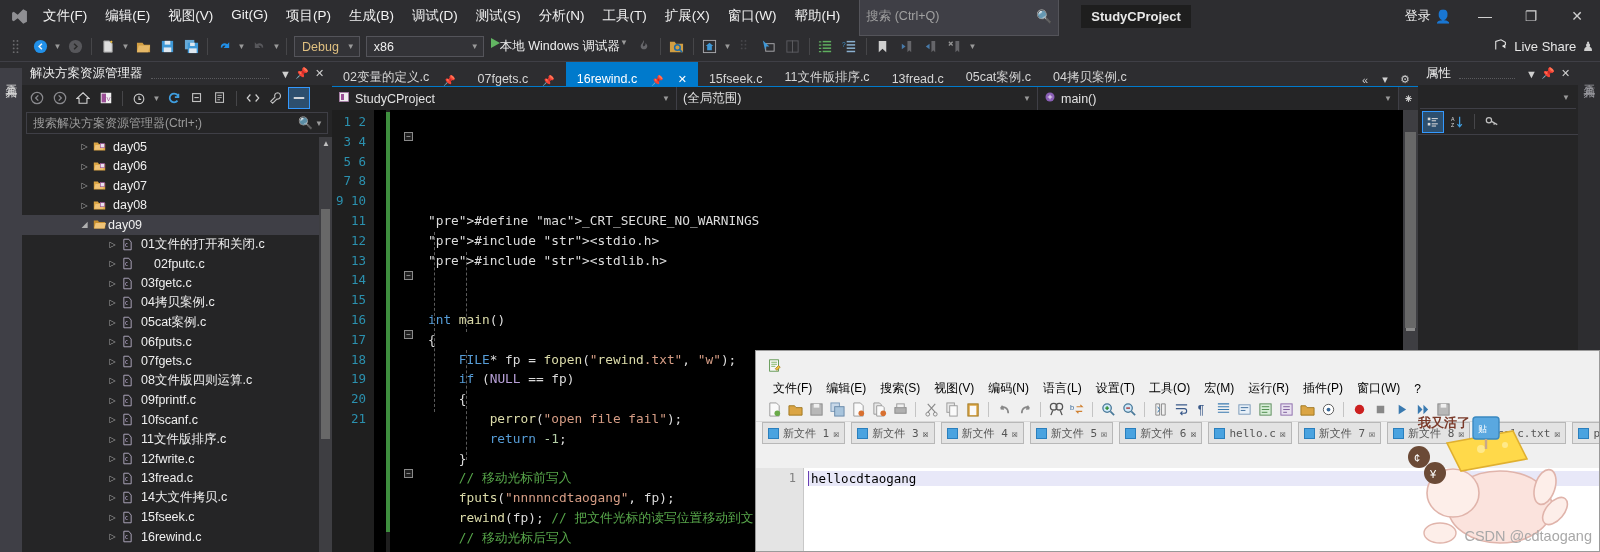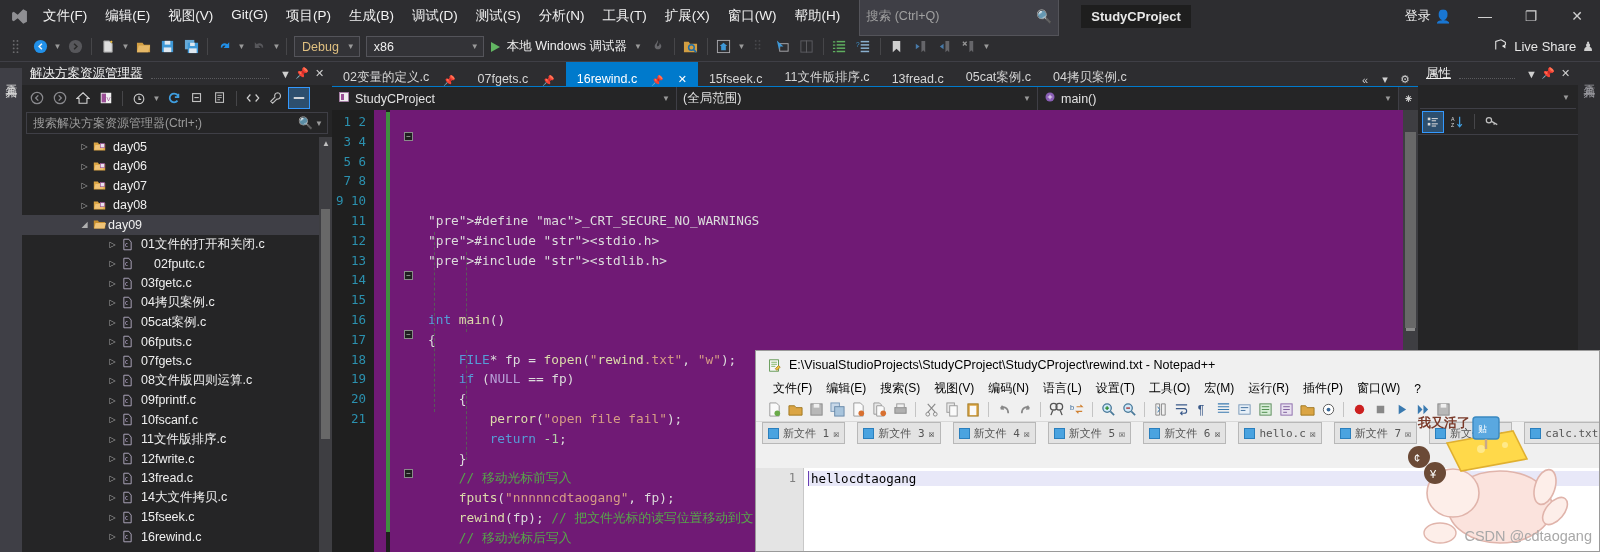--- a/index.html
+++ b/index.html
@@ -40,7 +40,7 @@
   }
   .tb-combo.plain { color:#f0f0f0; }
   .tb-combo .cc { color:#9a9a9a; font-size:8px; margin-left:8px; }
-  .dbg-run { display:flex; align-items:center; gap:7px; padding:0 4px; font-size:12.5px; color:#f0f0f0; }
+  .dbg-run { display:flex; align-items:flex-start; gap:0; padding:0 4px; font-size:12.5px; color:#f0f0f0; }
   .tri { width:0;height:0;border-left:9px solid #62b562;border-top:5.5px solid transparent;border-bottom:5.5px solid transparent; }
   .live-share { margin-left:auto; display:flex; align-items:center; gap:6px; padding-right:6px; font-size:13px; color:#e6e6e6; }
 

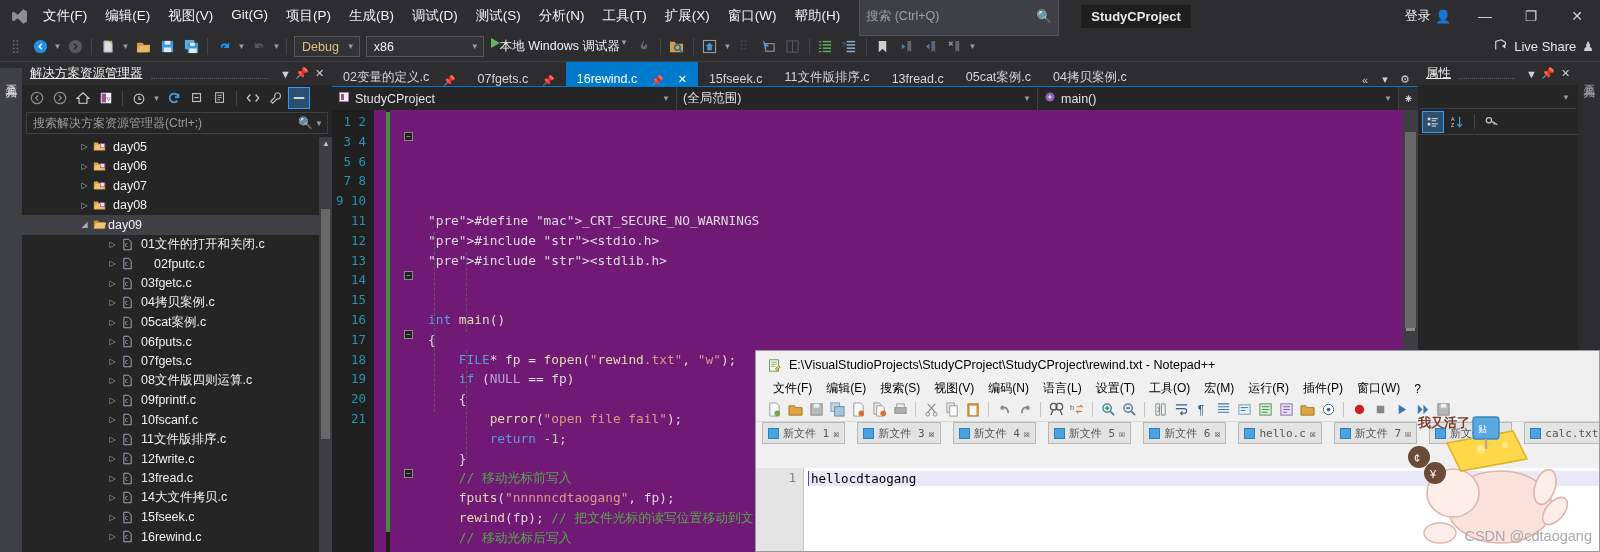--- a/index.html
+++ b/index.html
@@ -56,7 +56,7 @@
   
   .solexp { width:310px; background:#252526; display:flex; flex-direction:column; }
   .panel-head { height:23px; display:flex; align-items:center; padding:0 4px 0 8px; background:#2d2d30; }
-  .panel-title { font-size:12.5px; color:#f0f0f0;text-decoration:underline; }
+  .panel-title { font-size:12.5px; color:#f0f0f0; }
   .dots { flex:1; margin:0 8px; border-bottom:1px dotted #5a5a5e; height:10px; }
   .ph-btn { width:17px; height:20px; display:flex; align-items:center; justify-content:center; color:#d0d0d0; font-size:11px; }
   .se-toolbar { height:26px; display:flex; align-items:center; background:#252526; padding-left:4px; gap:1px; }

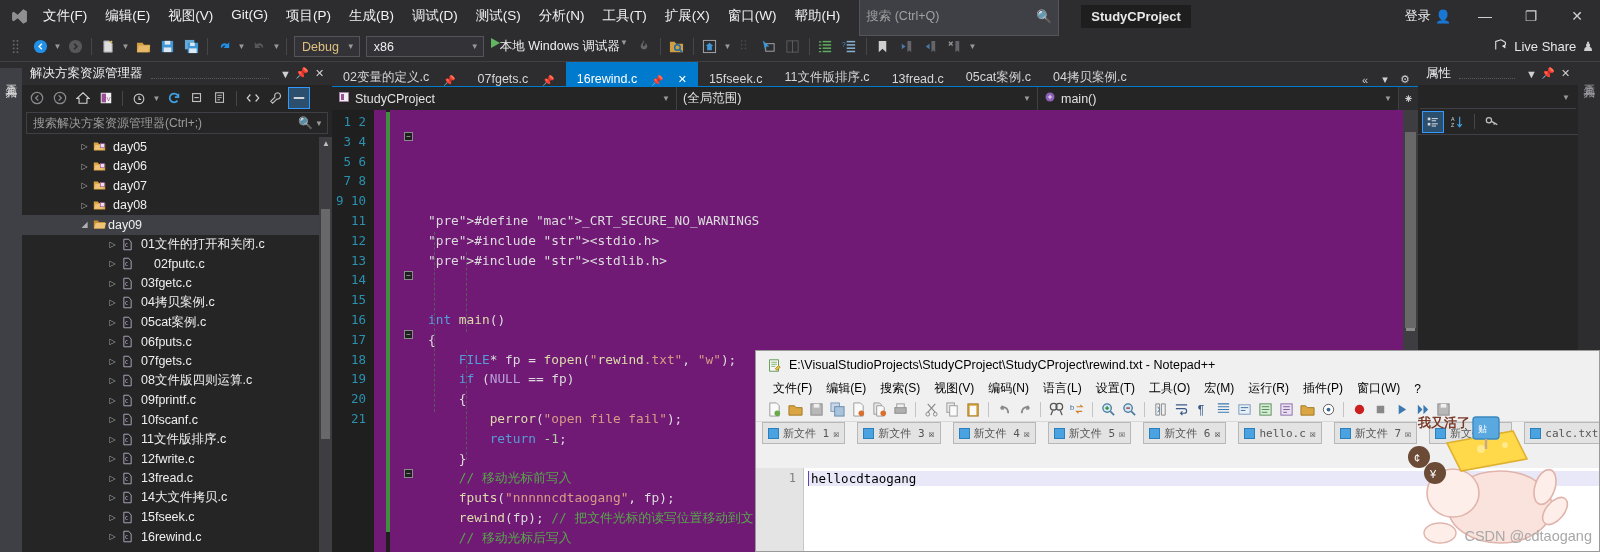--- a/index.html
+++ b/index.html
@@ -94,7 +94,7 @@
   .nav1 { width:345px; }
   .nav2 { flex:1; }
   .navsplit { width:19px; display:flex;align-items:center;justify-content:center; background:#2d2d30; color:#d0d0d0; font-size:12px;}
-  .code-area { flex:1; position:relative; overflow:hidden; background:#701a75; display:flex;gap:12px; }
+  .code-area { flex:1; position:relative; overflow:hidden; background:#000000; display:flex;gap:12px; }
   .gutter-nums { width:42px; text-align:right; padding-right:8px; padding-top:2px;
     font-family:"DejaVu Sans Mono","Liberation Mono",monospace; font-size:12.5px; color:#2b91af; line-height:19.8px; background:#1f1f1f;}
   .changebar { width:4px; background:#1f1f1f; padding-top:2px; }

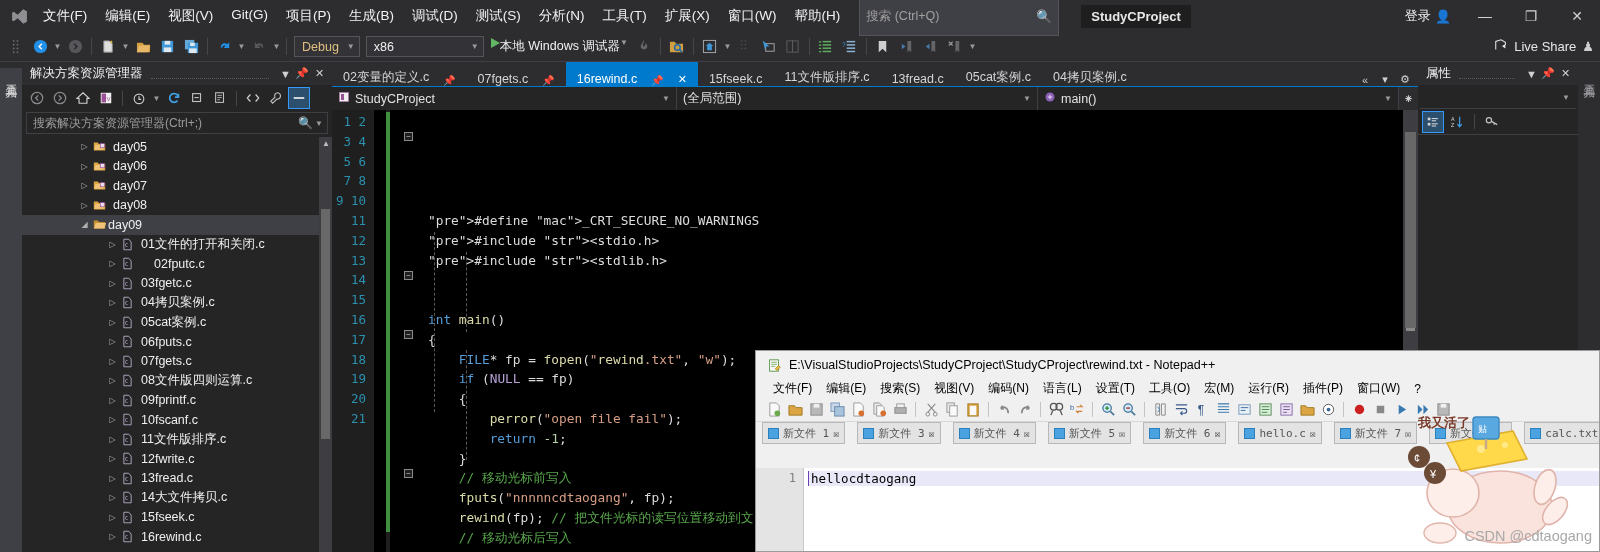--- a/index.html
+++ b/index.html
@@ -886,7 +886,6 @@
           <path d="M9 12l4-4 2 2-4 4z" fill="#f0c040" stroke="#a08020"></path>
         </svg>
     </span>
-    <span>E:\VisualStudioProjects\StudyCProject\StudyCProject\rewind.txt - Notepad++</span>
   </div>
   <div class="npp-menu" id="npp-menu">
       <span>文件(F)</span>

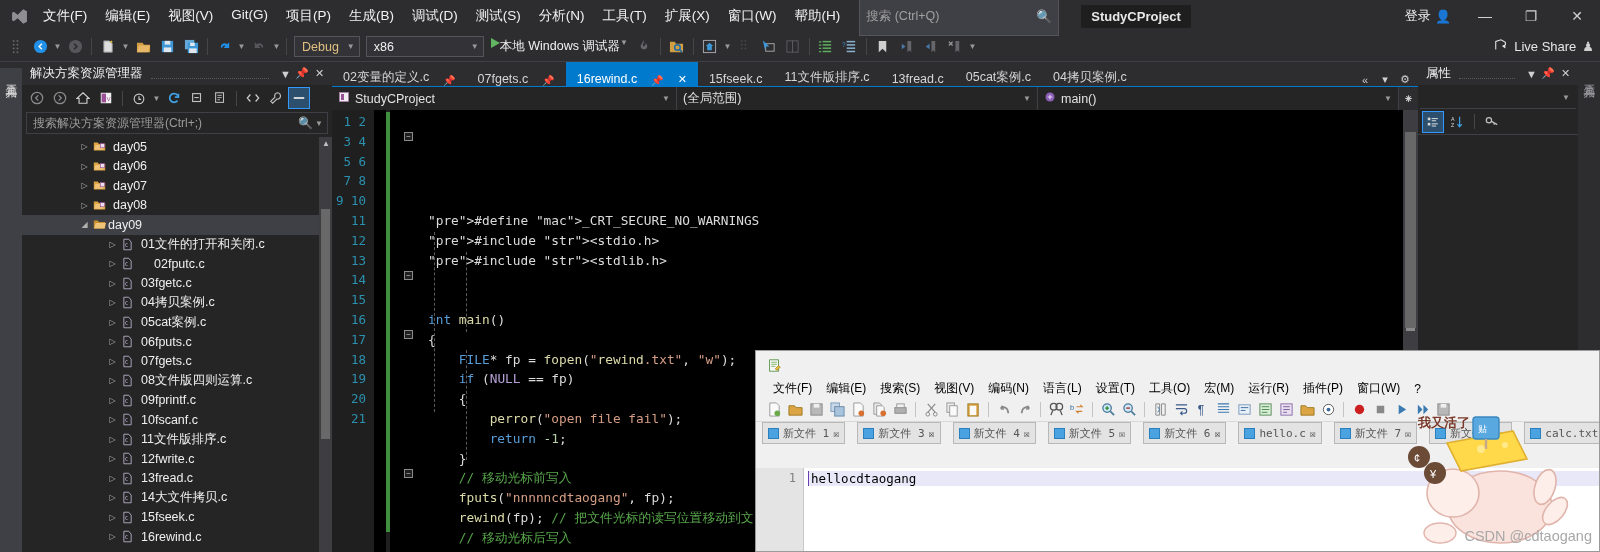--- a/index.html
+++ b/index.html
@@ -134,7 +134,7 @@
   .npp-tools .ni svg { width:15px;height:15px; }
   .npp-tools .nsep { width:1px;height:15px;background:#c4c4c4;margin:0 4px; }
   .npp-tabs { height:22px; display:flex; align-items:stretch; background:#f0f0f0; padding-left:6px; overflow:hidden;}
-  .ntab { display:flex;align-items:center; gap:4px; padding:0 5px; margin-right:12px;
+  .ntab { display:flex;align-items:center; gap:4px; padding:0 5px; margin-right:6px;
      background:#e3e3e3; border:1px solid #b8b8b8; font-size:11px; color:#555;
      font-family:"DejaVu Sans Mono","Liberation Mono",monospace; white-space:nowrap;}
   .ntab .sq { width:11px;height:11px;background:#4aa3e0;border:1px solid #2a7fbd; flex:none;}

